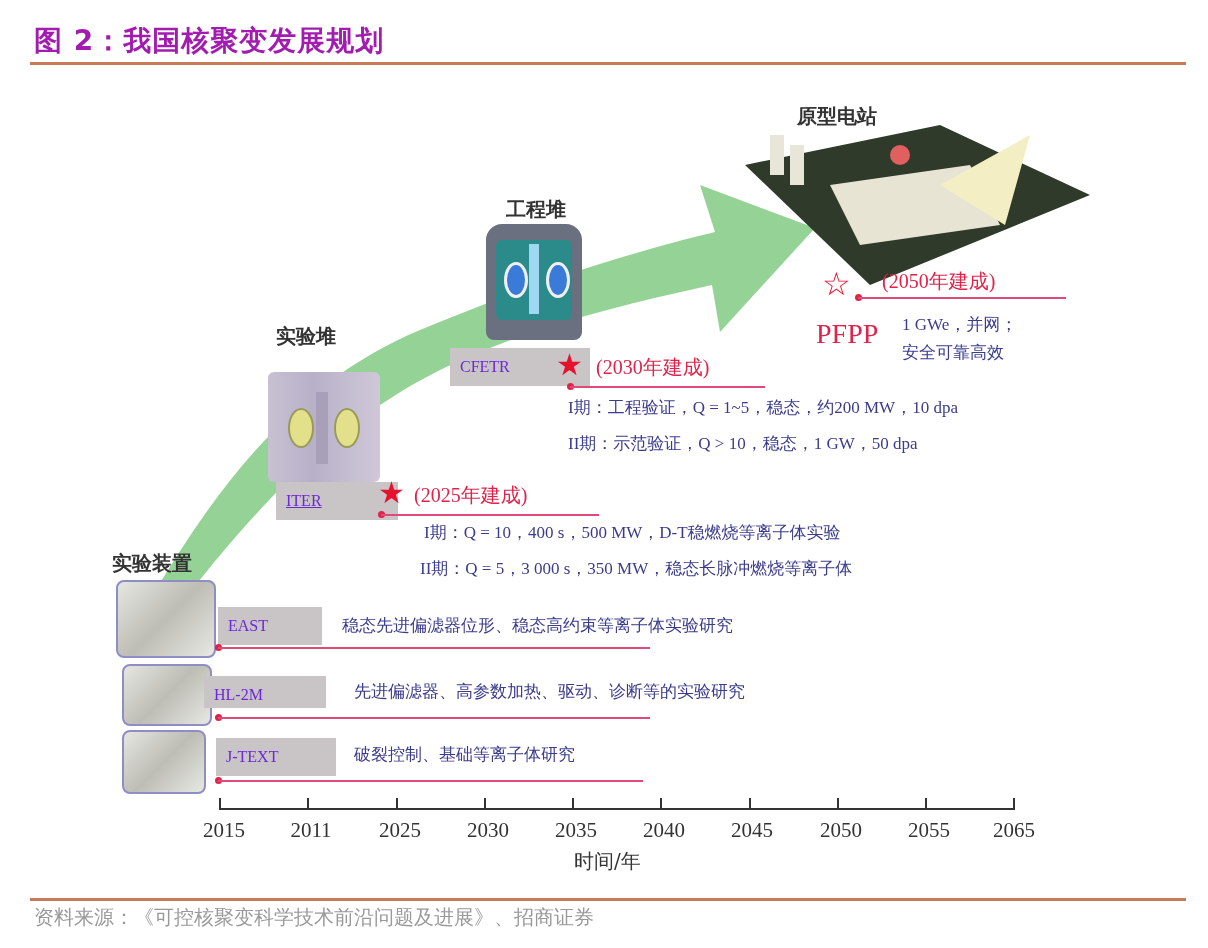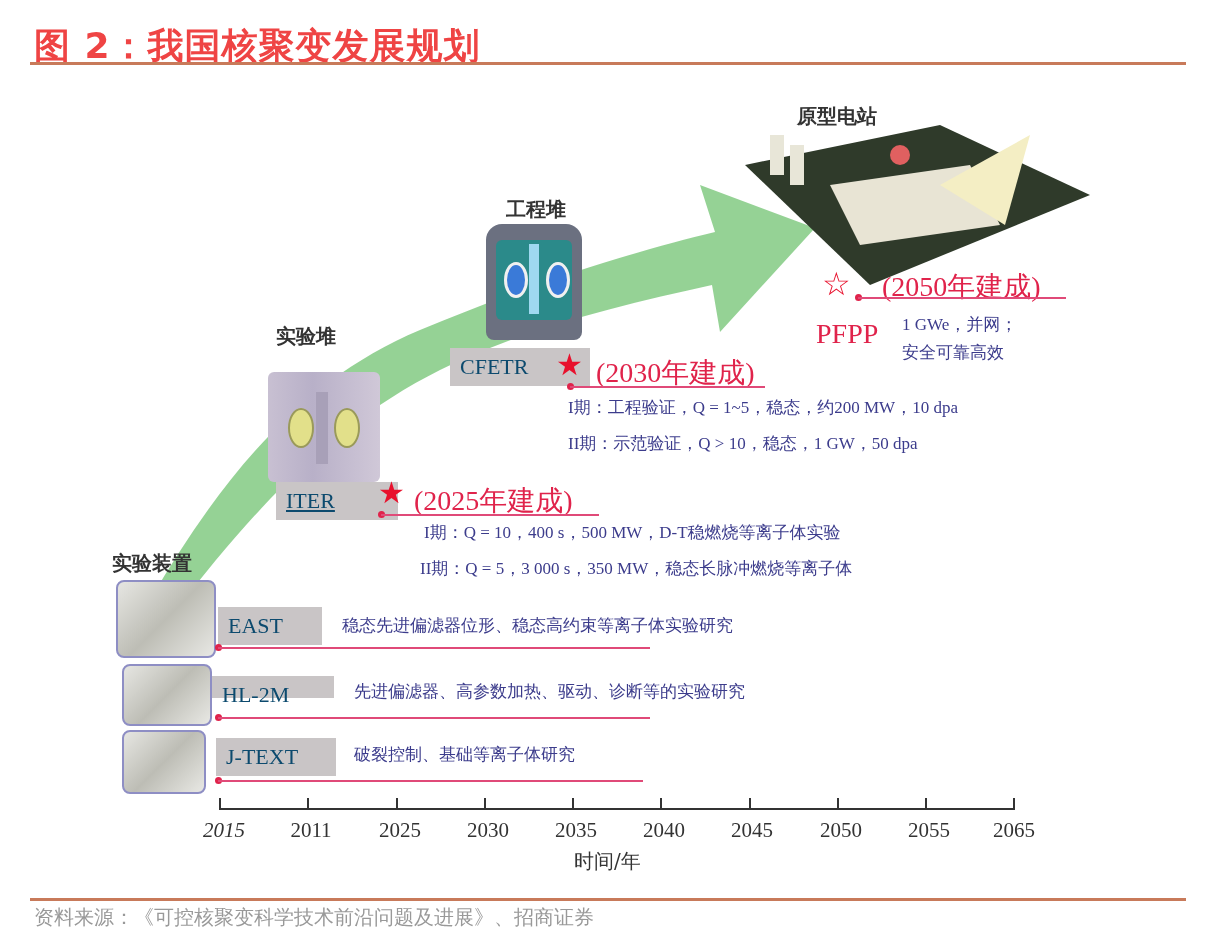--- a/index.html
+++ b/index.html
@@ -6,7 +6,7 @@
   body { width: 1208px; height: 948px; position: relative; overflow: hidden;
          font-family: "DejaVu Serif", "Liberation Serif", serif; }
   .abs { position: absolute; }
-  .title { left: 34px; top: 22px; font-size: 36px; font-weight: bold; color: #ef4444;
+  .title { left: 34px; top: 22px; font-size: 28px; font-weight: bold; color: #a21caf;
            font-family: "DejaVu Sans", "Liberation Sans", sans-serif; letter-spacing: 1px; }
   .rule { left: 30px; height: 3px; background: #c87a5a; }
   .stage-label { font-size: 20px; color: #333; font-weight: bold; }

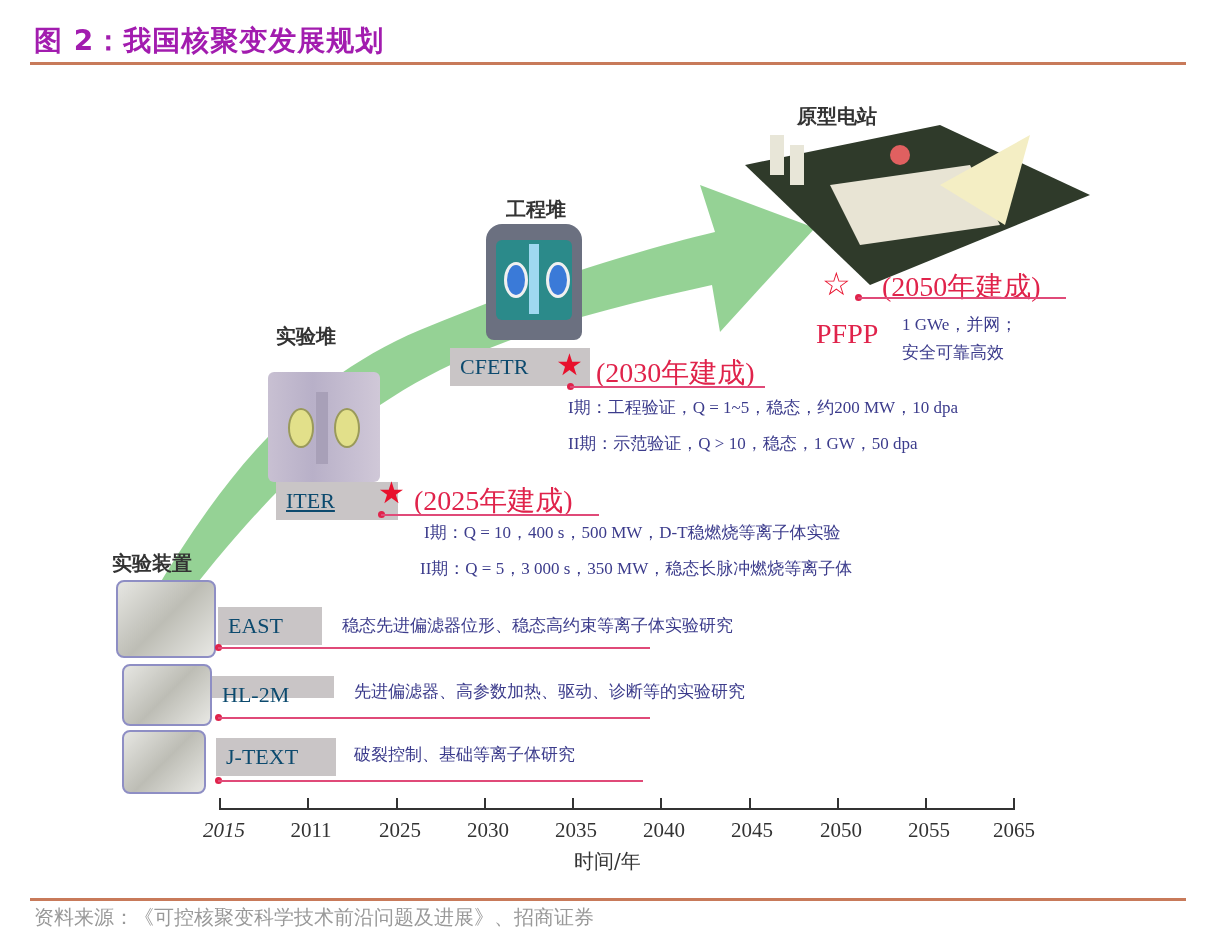--- a/index.html
+++ b/index.html
@@ -12,7 +12,7 @@
   .stage-label { font-size: 20px; color: #333; font-weight: bold; }
   .tag { background: #c9c5c6; color: #0c4a6e; font-size: 22px; padding: 0 10px;
          font-family: "Liberation Serif", serif; }
-  .badge-text { color: #e0234b; font-size: 28px; font-family: "Liberation Serif", serif; }
+  .badge-text { color: #e0234b; font-size: 20px; font-family: "Liberation Serif", serif; }
   .desc { color: #3c3c8c; font-size: 17px; font-family: "Liberation Serif", "DejaVu Serif", serif; white-space: nowrap; }
   .pink-line { height: 2px; background: #e04a78; }
   .dot { width: 7px; height: 7px; border-radius: 50%; background: #e0234b; }

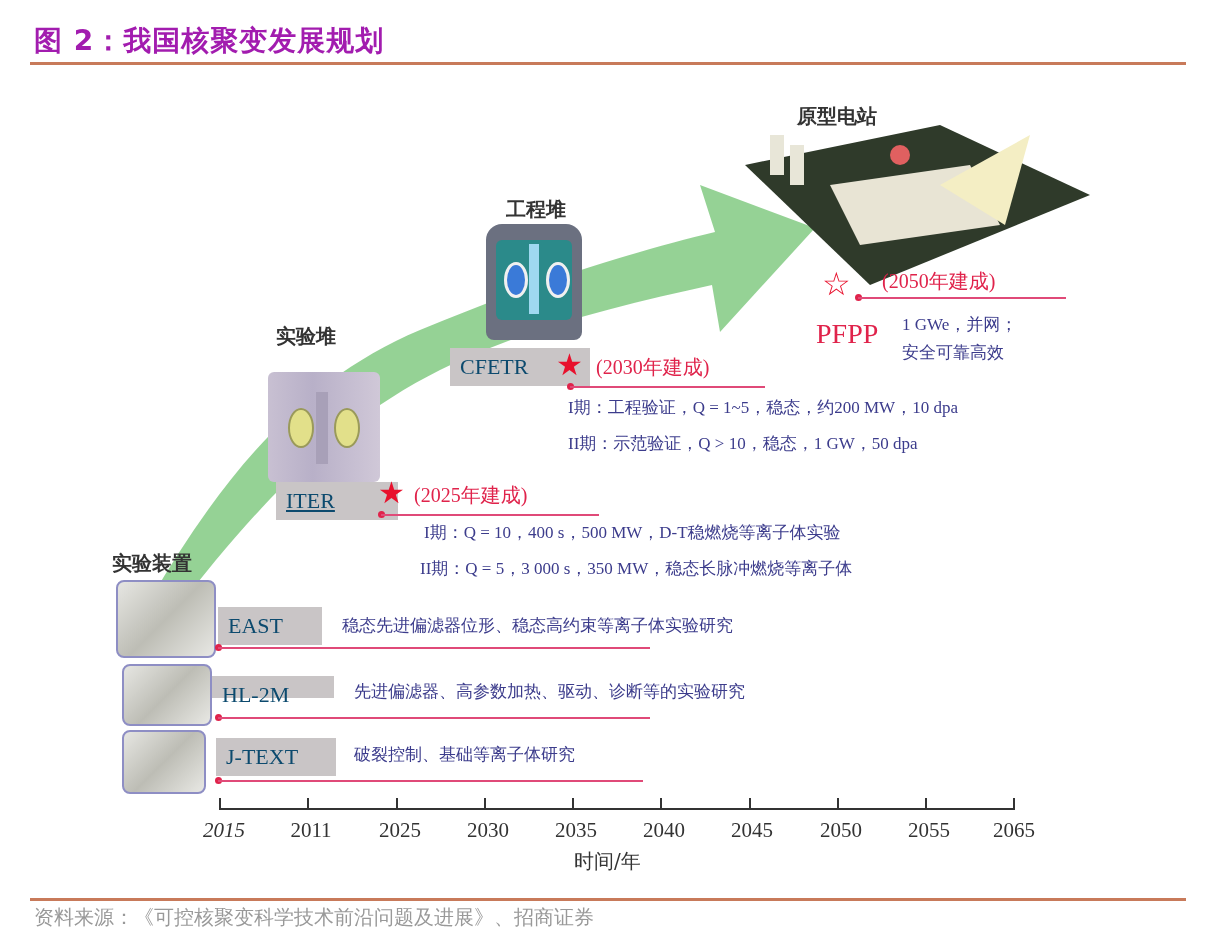--- a/index.html
+++ b/index.html
@@ -10,7 +10,7 @@
            font-family: "DejaVu Sans", "Liberation Sans", sans-serif; letter-spacing: 1px; }
   .rule { left: 30px; height: 3px; background: #c87a5a; }
   .stage-label { font-size: 20px; color: #333; font-weight: bold; }
-  .tag { background: #c9c5c6; color: #0c4a6e; font-size: 22px; padding: 0 10px;
+  .tag { background: #c9c5c6; color: #6d28d9; font-size: 16px; padding: 0 10px;
          font-family: "Liberation Serif", serif; }
   .badge-text { color: #e0234b; font-size: 20px; font-family: "Liberation Serif", serif; }
   .desc { color: #3c3c8c; font-size: 17px; font-family: "Liberation Serif", "DejaVu Serif", serif; white-space: nowrap; }

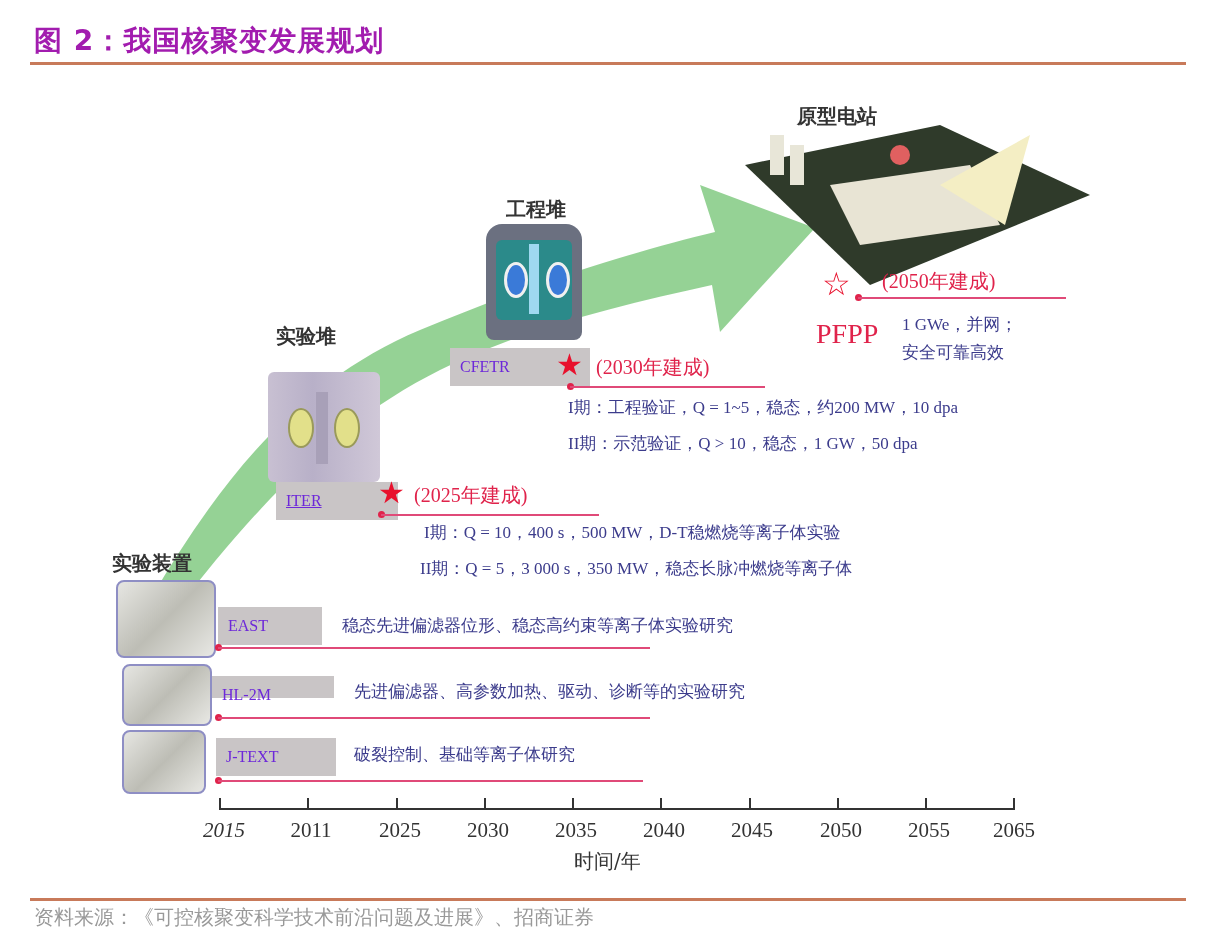--- a/index.html
+++ b/index.html
@@ -92,7 +92,7 @@
 <div class="abs pink-line" style="left:218px;top:647px;width:432px;"></div>
 
 <div class="abs thumb" style="left:122px;top:664px;width:86px;height:58px;"></div>
-<div class="abs tag" style="left:212px;top:676px;width:102px;height:22px;line-height:38px;">HL-2M</div>
+<div class="abs tag" style="left:204px;top:676px;width:102px;height:32px;line-height:38px;">HL-2M</div>
 <div class="abs desc" style="left:354px;top:680px;">先进偏滤器、高参数加热、驱动、诊断等的实验研究</div>
 <div class="abs dot" style="left:215px;top:714px;"></div>
 <div class="abs pink-line" style="left:218px;top:717px;width:432px;"></div>

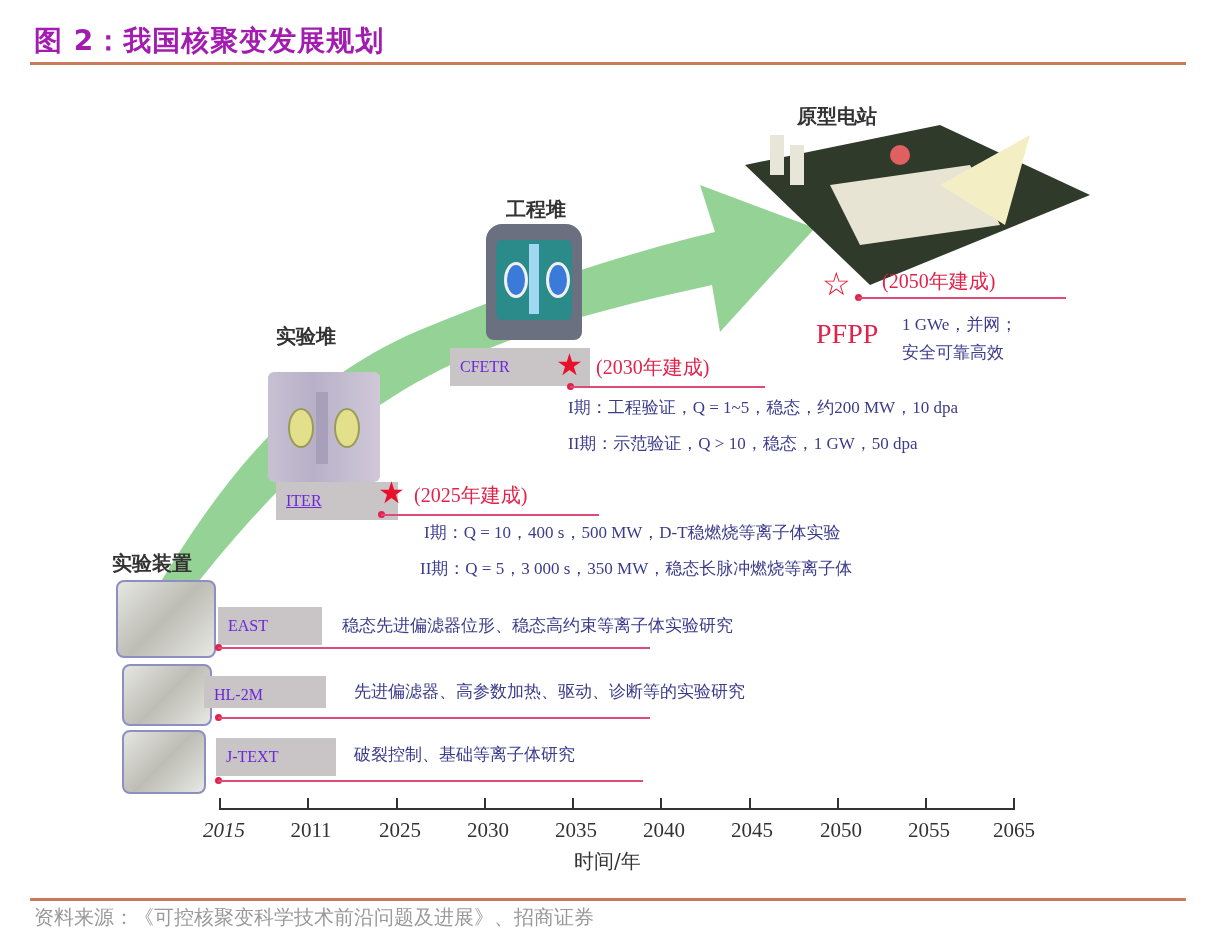--- a/index.html
+++ b/index.html
@@ -115,7 +115,7 @@
 <div class="abs tick" style="left:925px;"></div>
 <div class="abs tick" style="left:1013px;"></div>
 
-<div class="abs tick-label" style="left:224px;font-style:italic;">2015</div>
+<div class="abs tick-label" style="left:224px;">2015</div>
 <div class="abs tick-label" style="left:311px;">2011</div>
 <div class="abs tick-label" style="left:400px;">2025</div>
 <div class="abs tick-label" style="left:488px;">2030</div>

